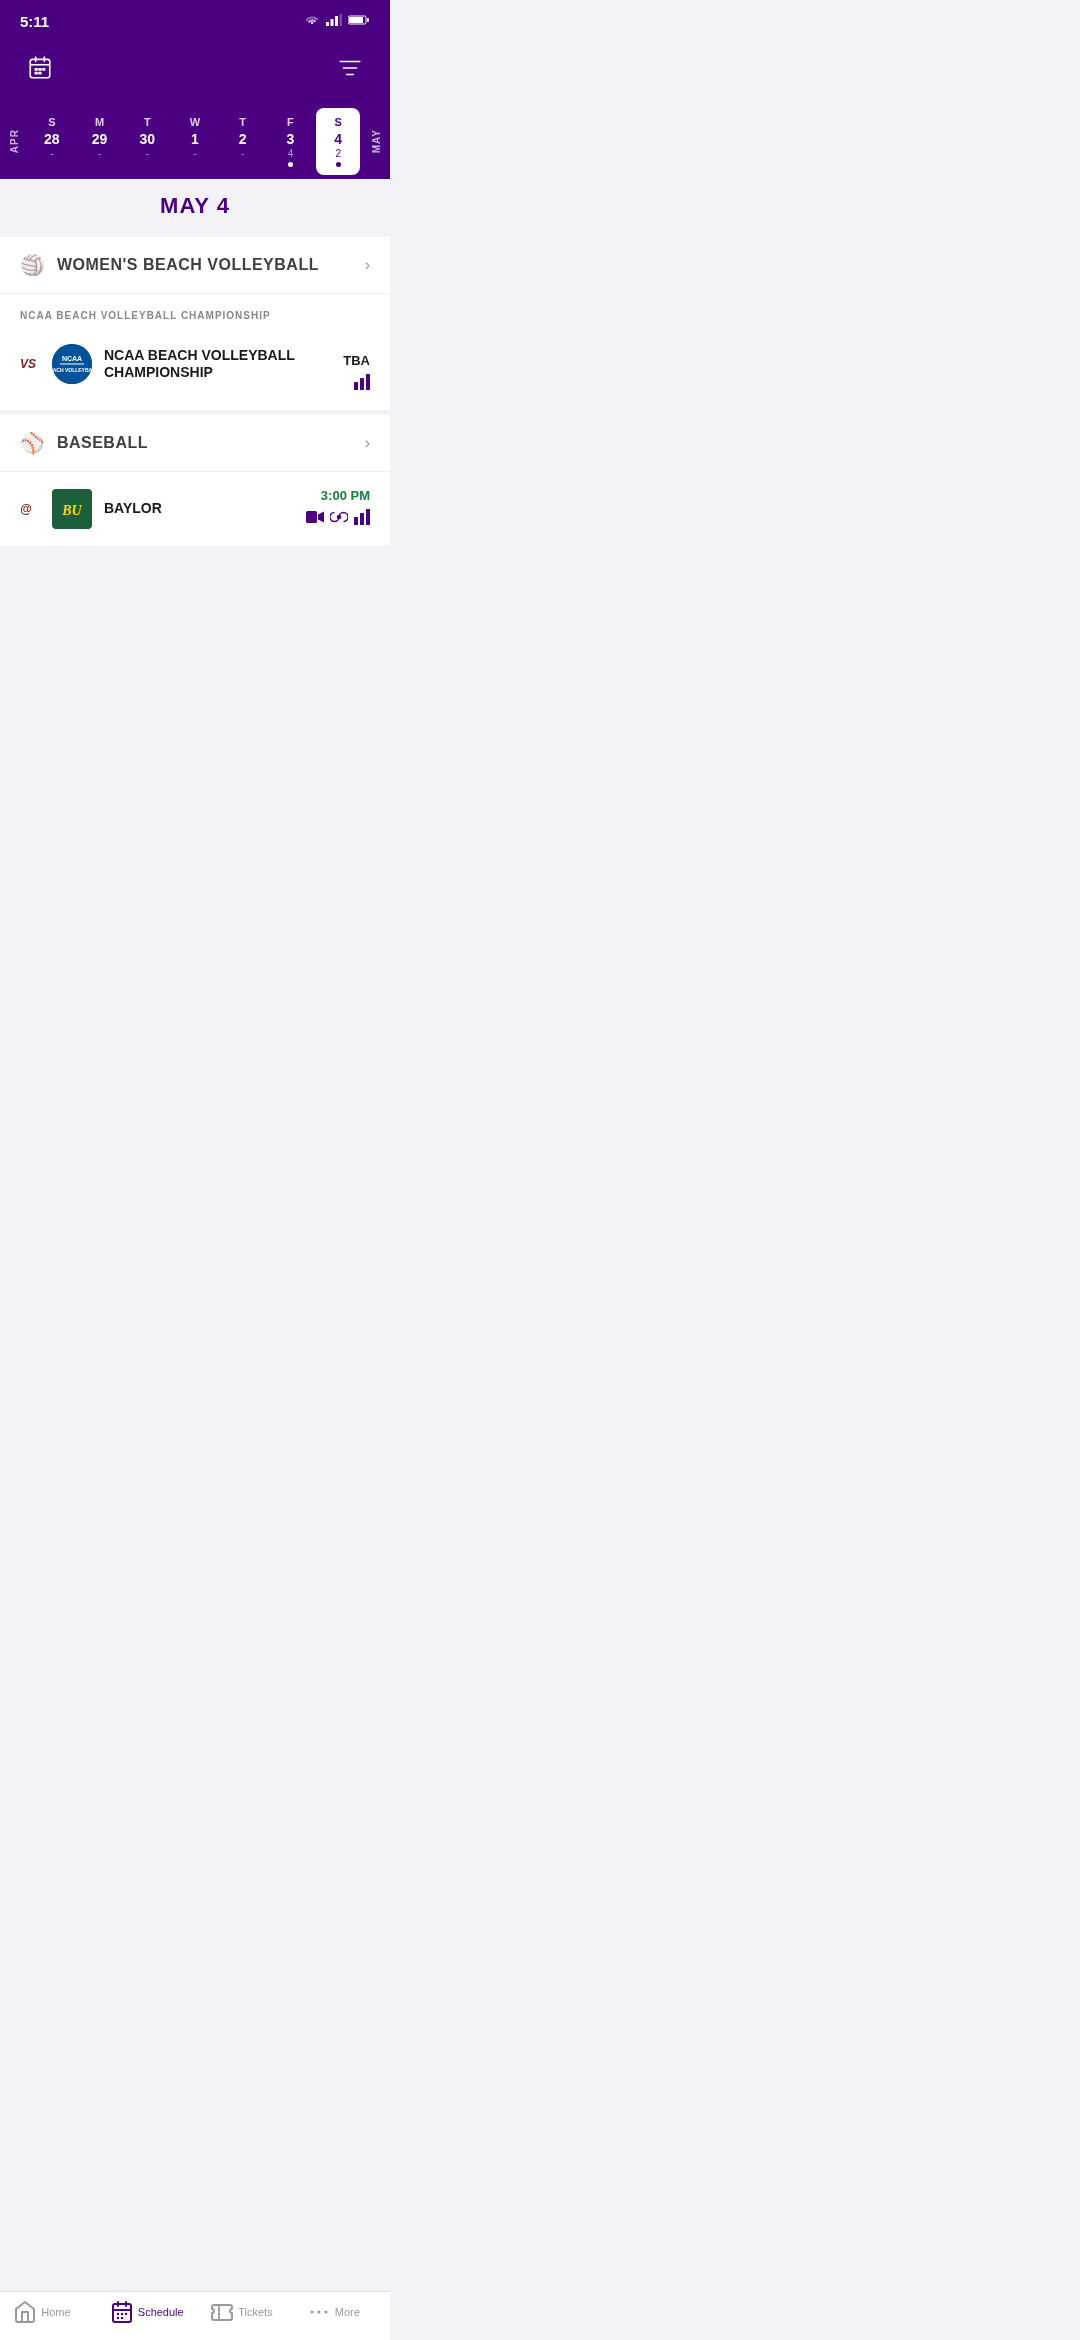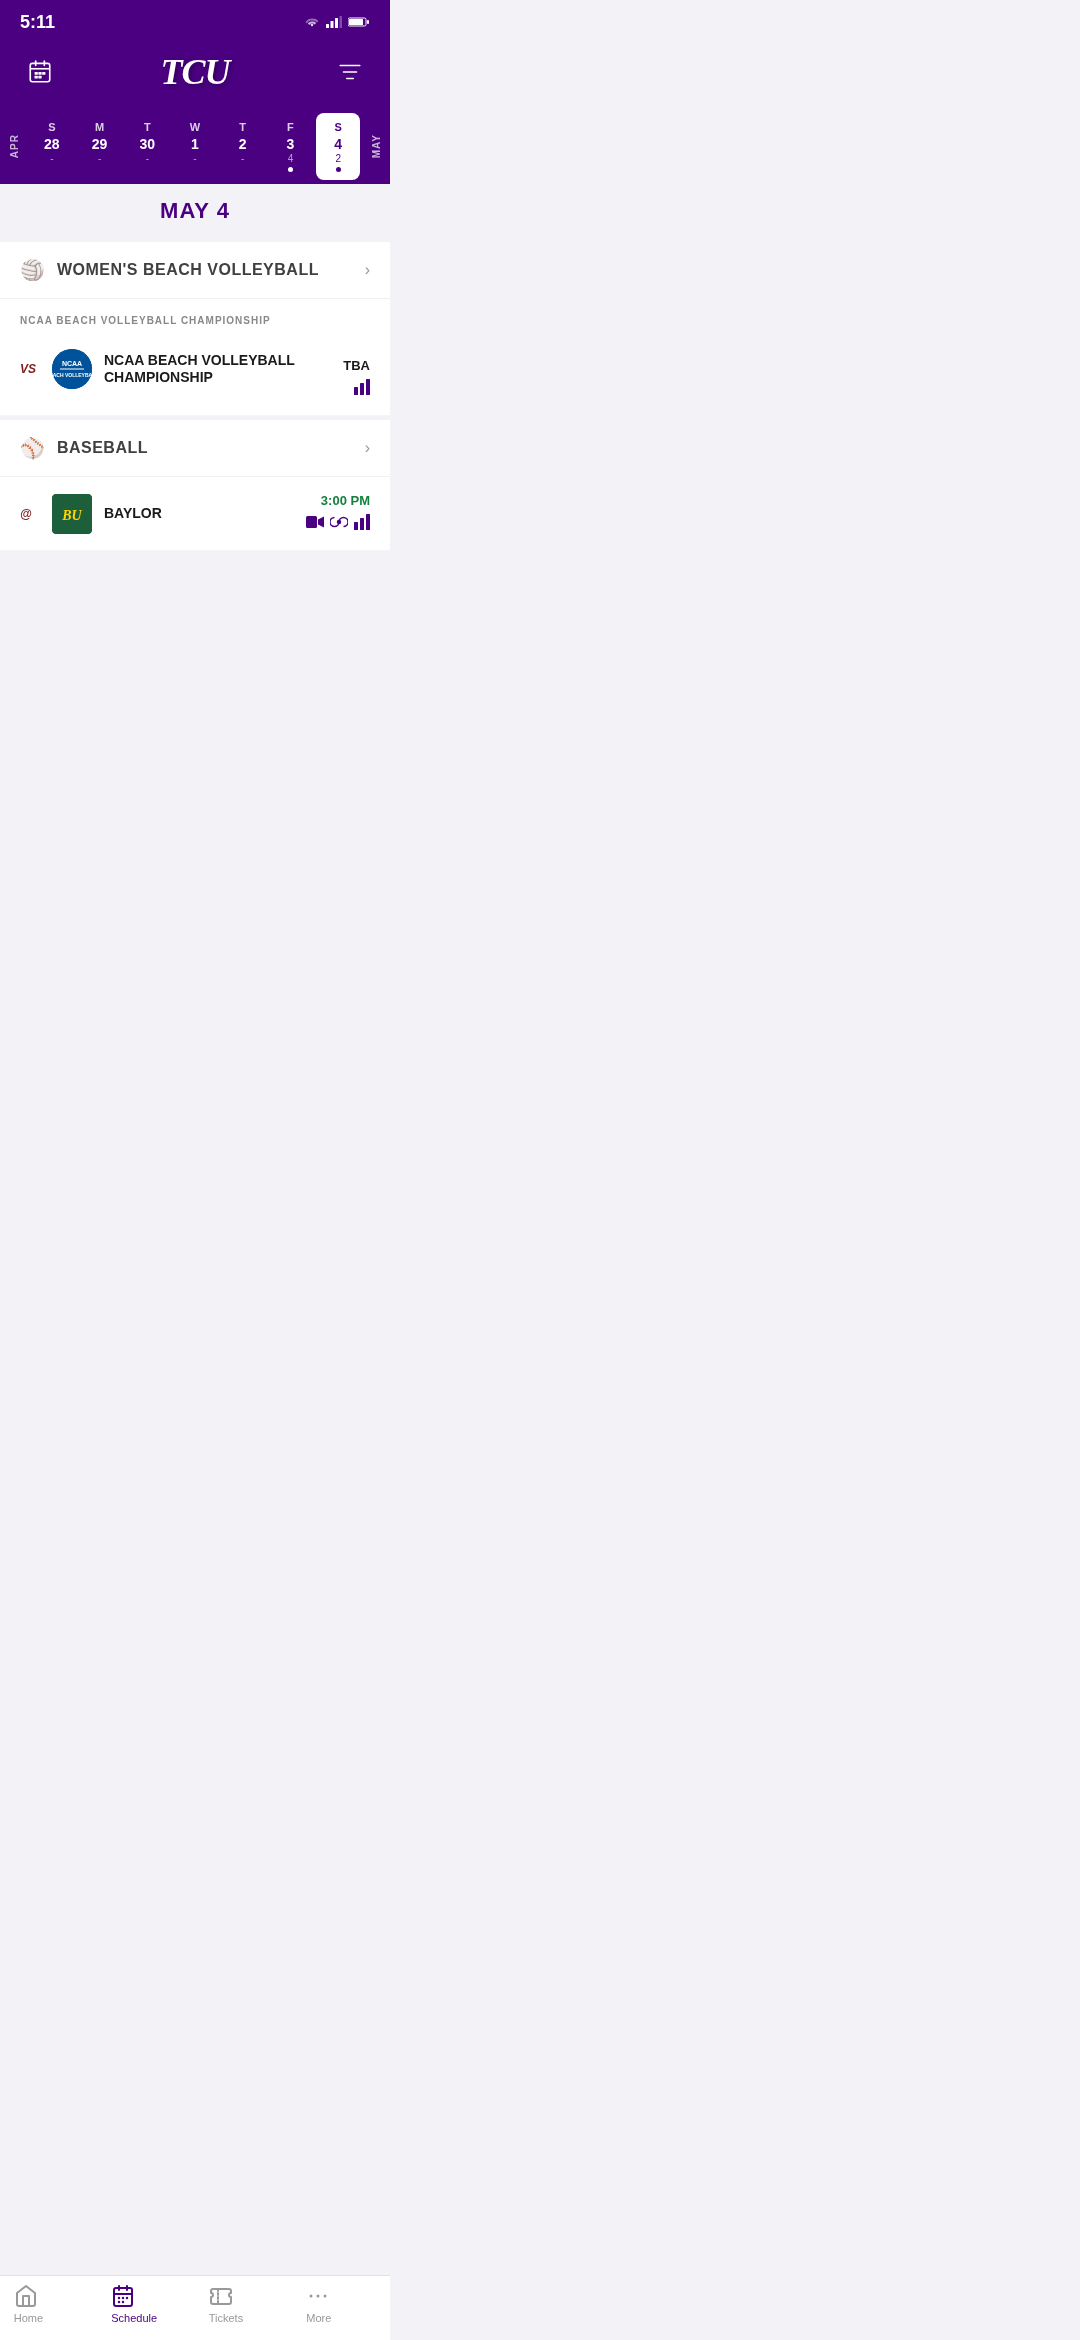--- a/index.html
+++ b/index.html
@@ -24,7 +24,7 @@
       color: white;
     }
     .status-time {
-      font-size: 18px;
+      font-size: 15px;
       font-weight: 600;
     }
     .status-icons {

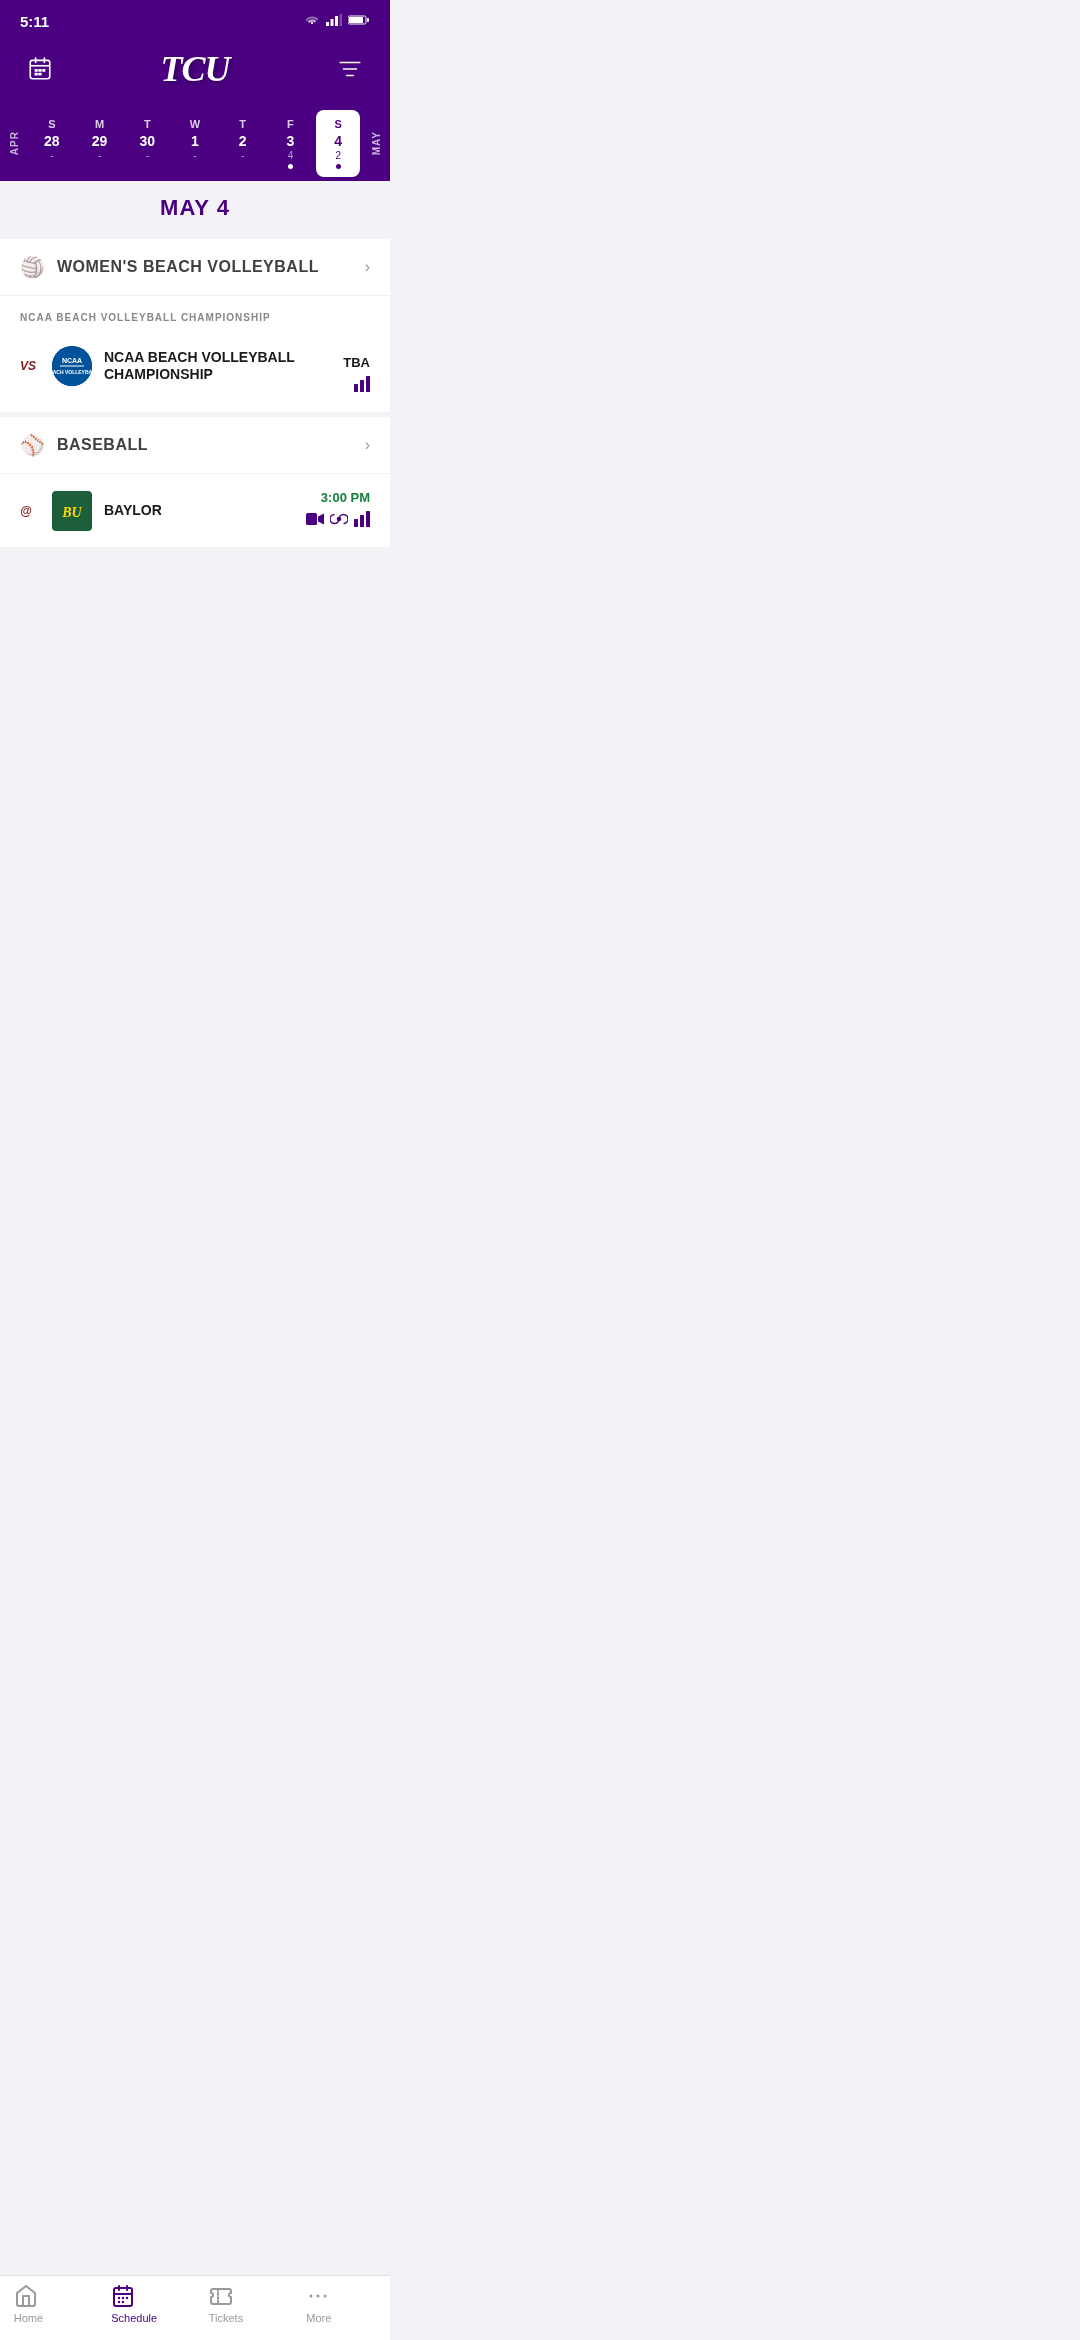--- a/index.html
+++ b/index.html
@@ -397,9 +397,6 @@
       <rect x="10.5" y="15.5" width="3" height="2.5" rx="0.5" fill="white"></rect>
     </svg>
   </div>
-  <div class="header-logo">
-    <span class="tcu-logo-text">TCU</span>
-  </div>
   <div class="header-filter-btn">
     <svg width="26" height="26" viewBox="0 0 24 24" fill="white">
       <line x1="3" y1="6" x2="21" y2="6" stroke="white" stroke-width="1.5" stroke-linecap="round"></line>

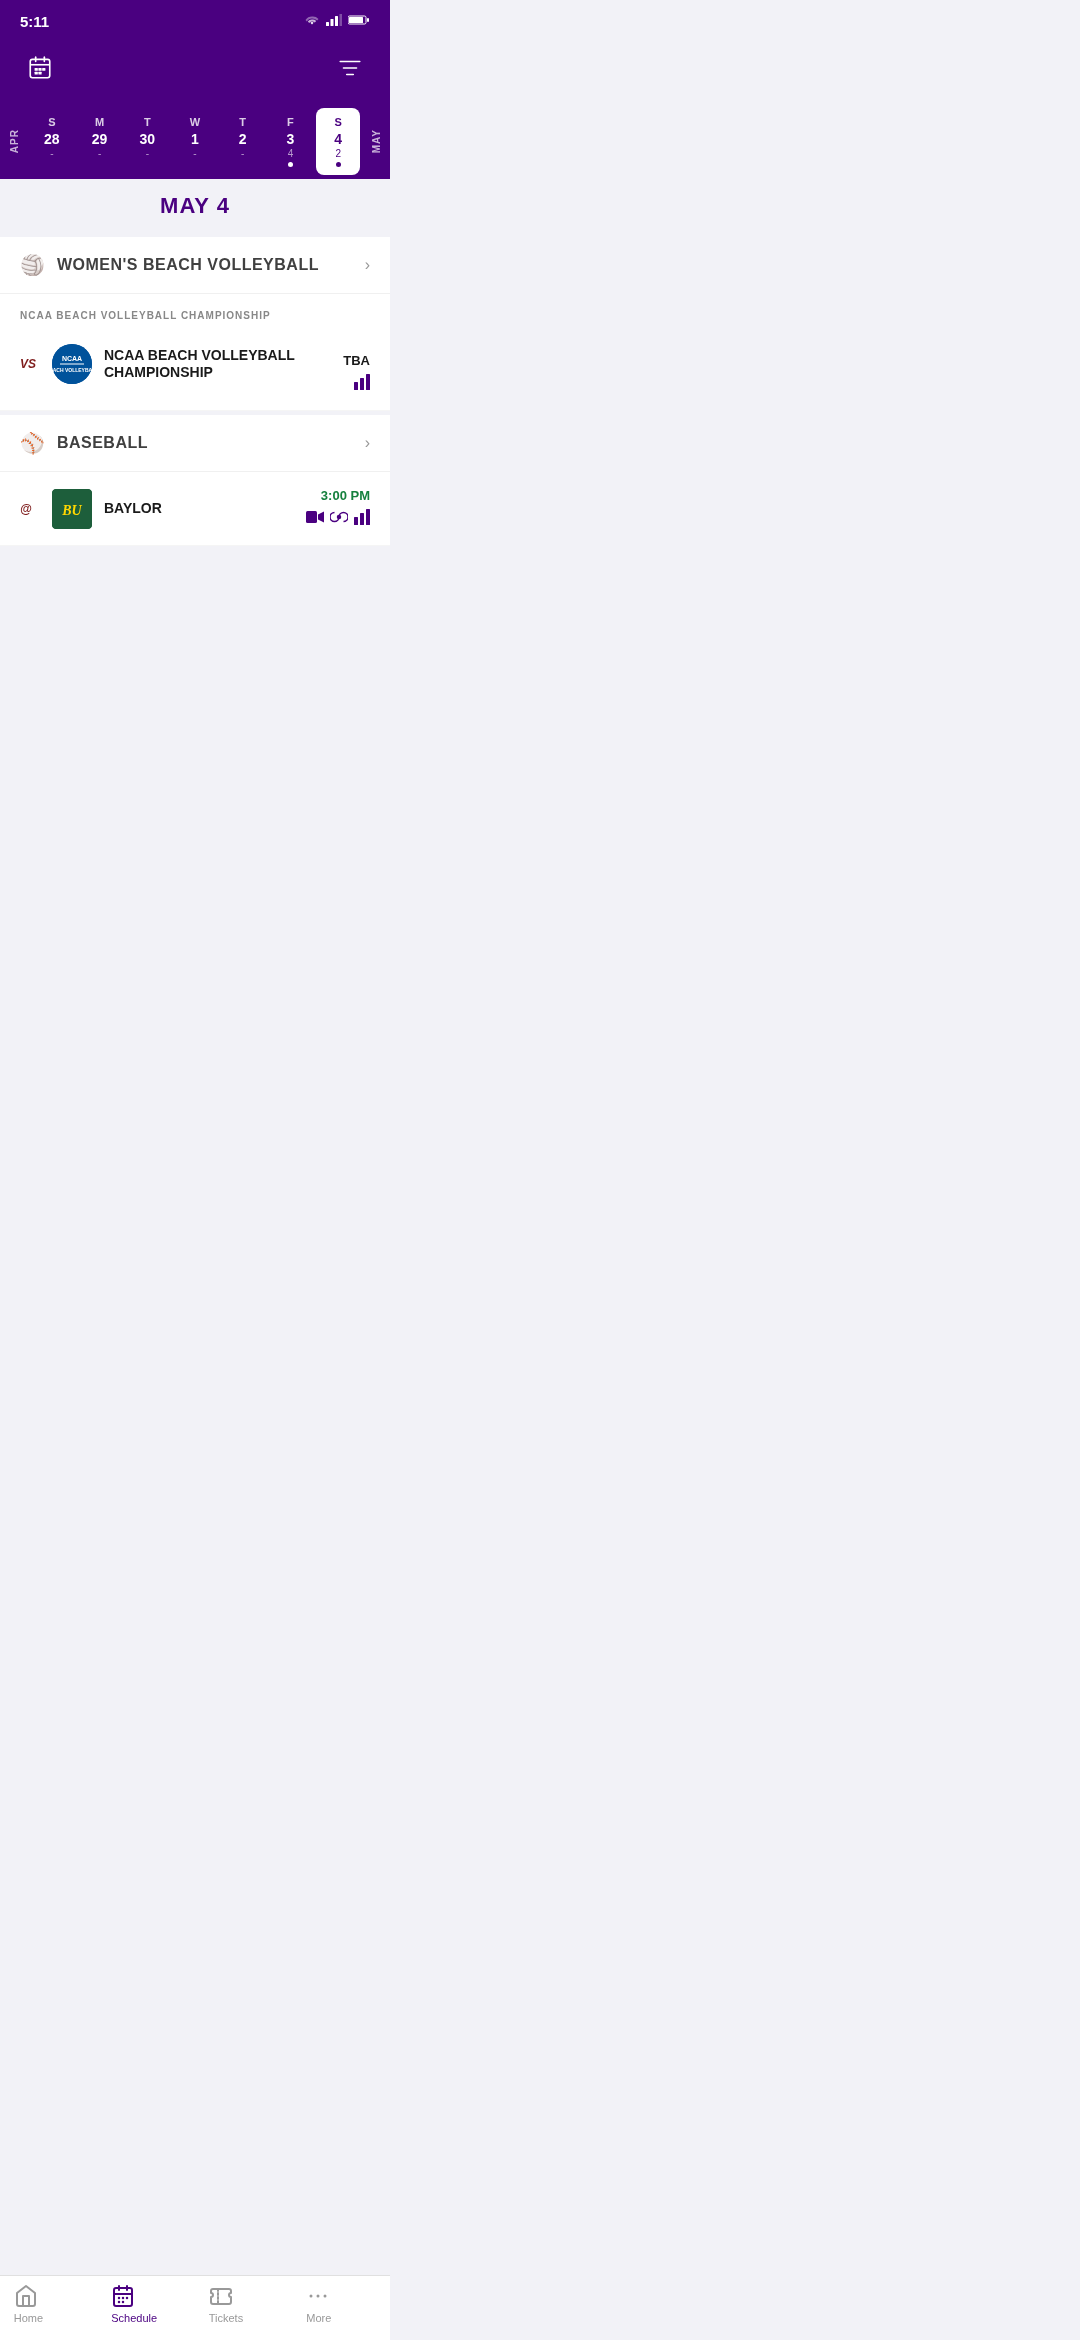--- a/index.html
+++ b/index.html
@@ -334,7 +334,8 @@
     }
     .nav-item {
       display: flex;
-      flex-direction: column;
+      flex-direction: row;
+      align-items: center;
       gap: 4px;
       cursor: pointer;
       min-width: 70px;

